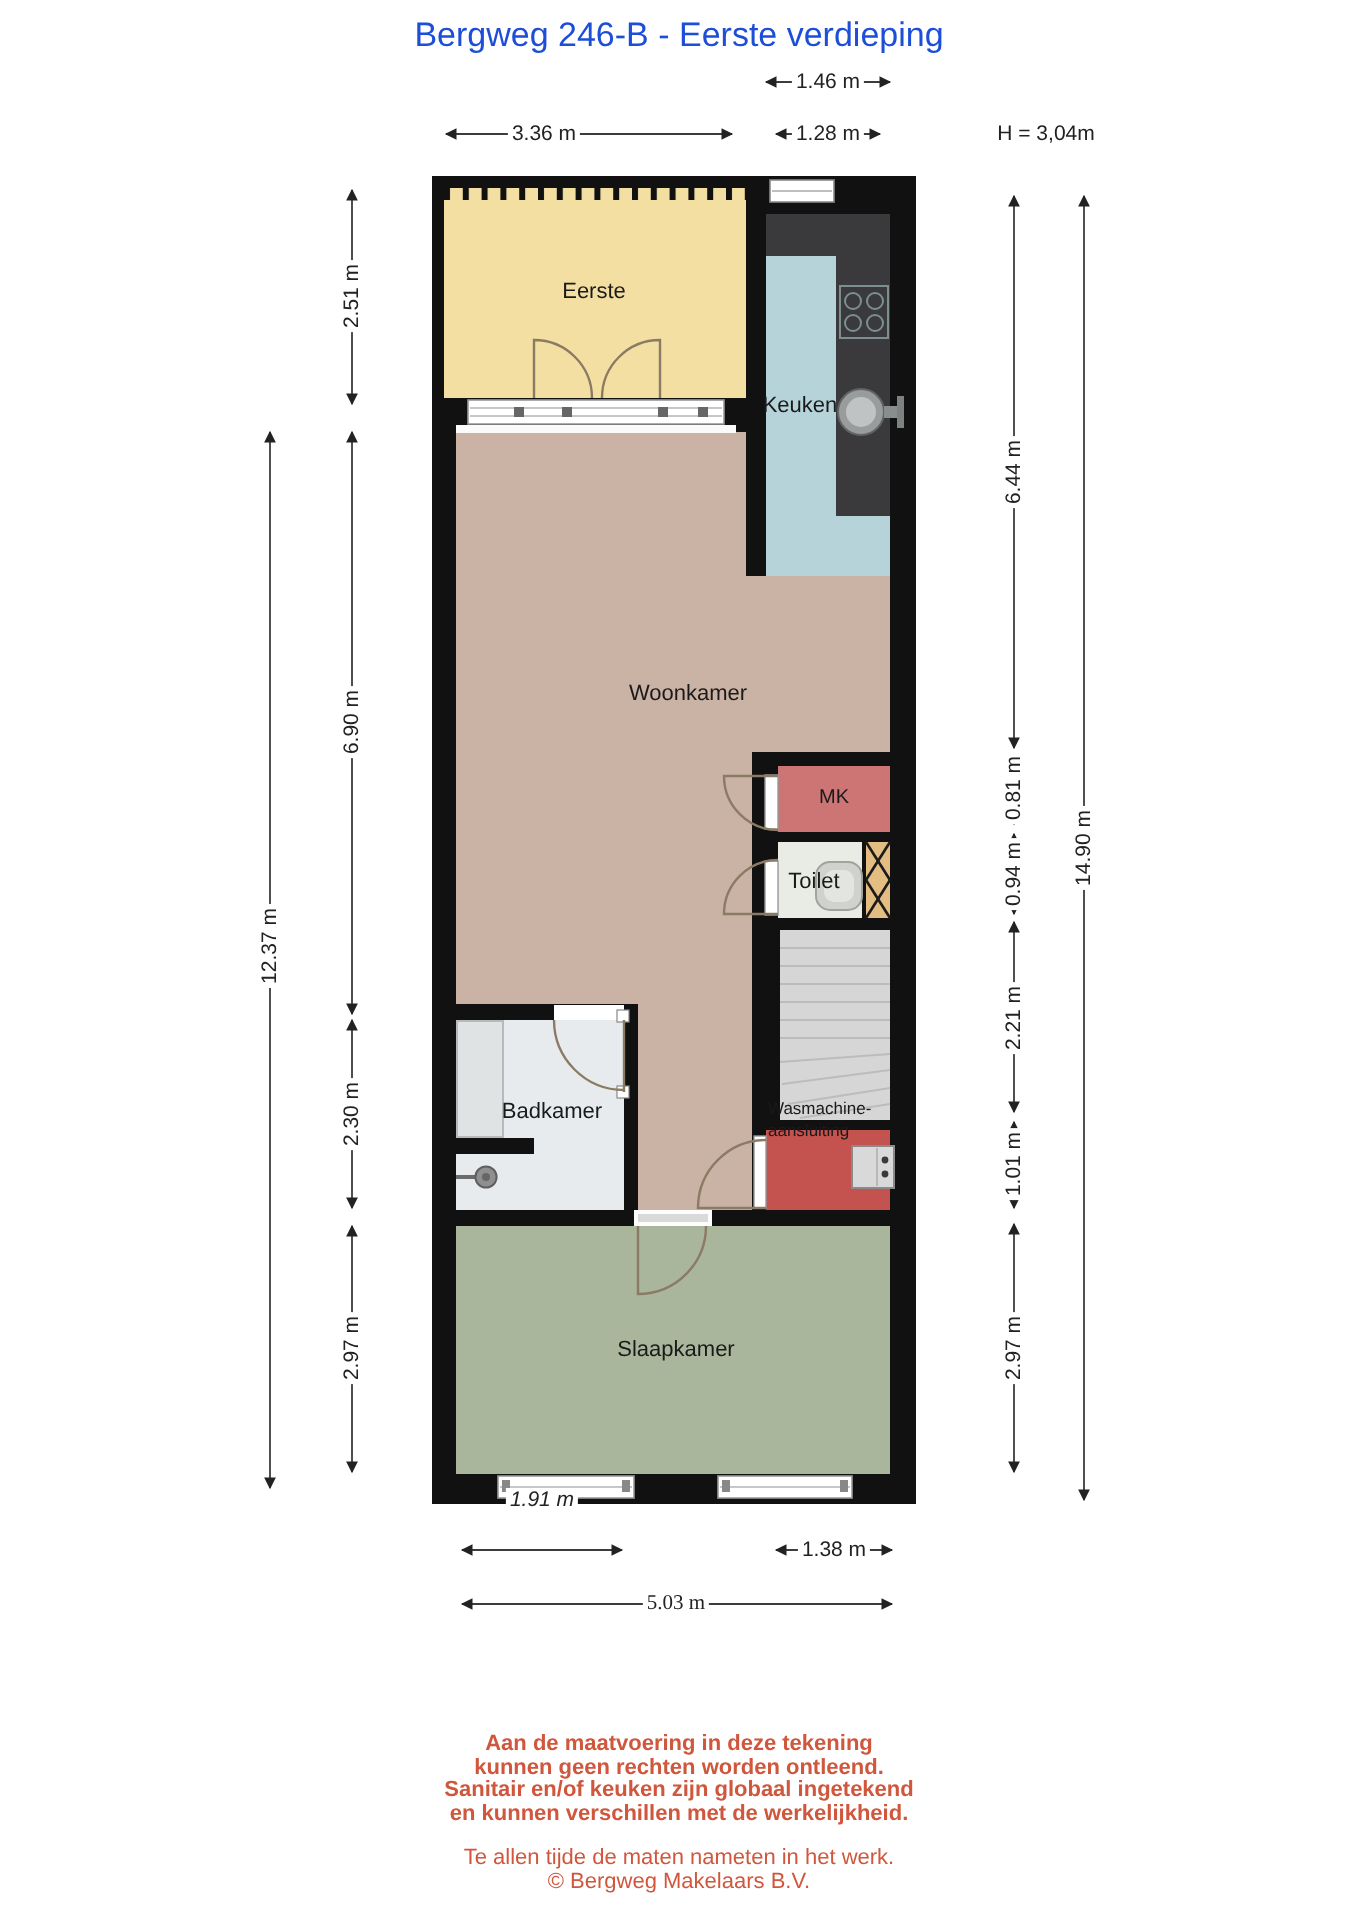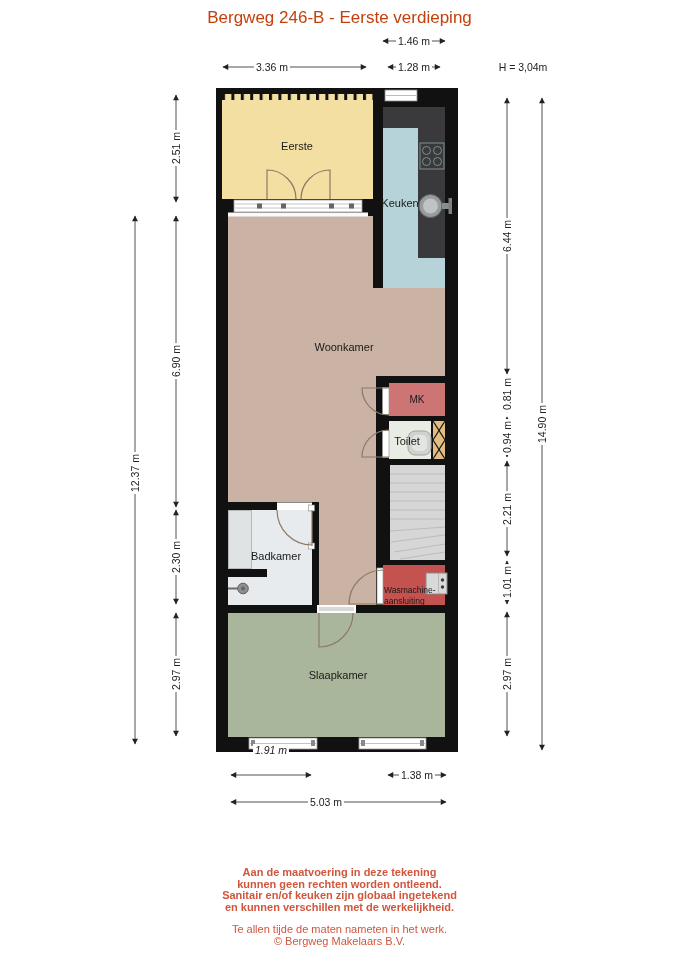--- a/index.html
+++ b/index.html
@@ -24,7 +24,7 @@
   .dimh,.dimv{position:absolute;font-size:10.5px;color:#222;background:#fff;padding:0 2px;white-space:nowrap;}
   .dimh{transform:translate(-50%,-50%);}
   .dimv{transform:translate(-50%,-50%) rotate(-90deg);}
-  .title{position:absolute;left:0;top:8px;width:100%;text-align:center;font-size:17px;color:#c2410c;}
+  .title{position:absolute;left:0;top:8px;width:100%;text-align:center;font-size:17px;color:#1d4ed8;}
   .footer{position:absolute;left:0;width:100%;text-align:center;font-size:11px;line-height:11.6px;color:#d0563c;}
   svg{position:absolute;left:0;top:0;}
 </style>

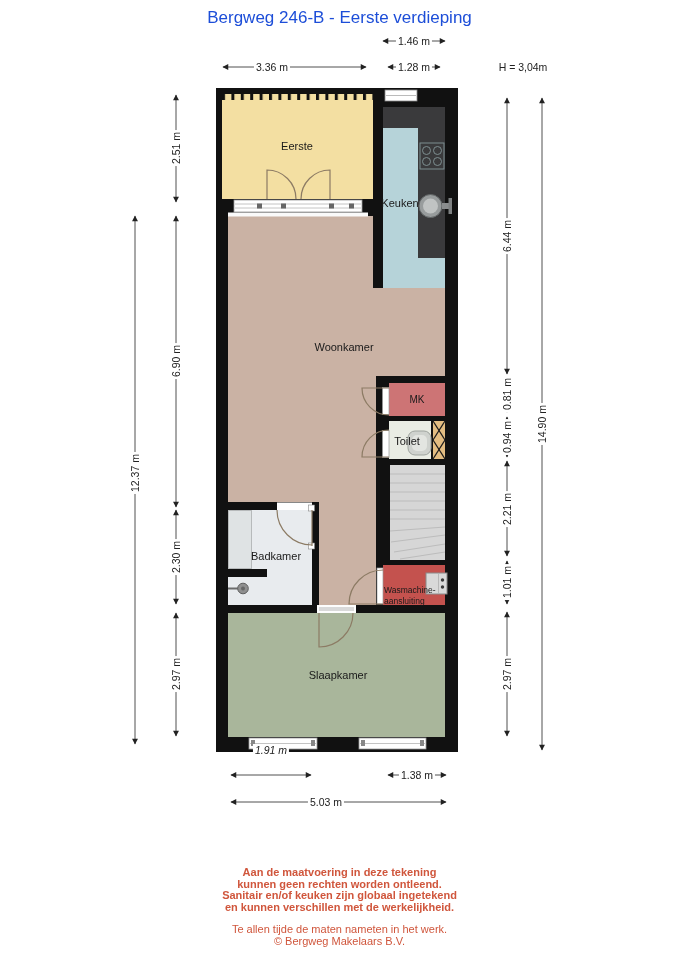--- a/index.html
+++ b/index.html
@@ -204,7 +204,7 @@
   <div class="rlabel" style="left:417px;top:399px;font-size:10px;">MK</div>
   <div class="rlabel" style="left:407px;top:441px;">Toilet</div>
   <div class="rlabel" style="left:276px;top:556px;">Badkamer</div>
-  <div class="abs rlabel-sm" style="left:384px;top:585px;color:#1a1a1a;">
+  <div class="abs rlabel-sm" style="left:384px;top:549px;color:#1a1a1a;">
     <div>Wasmachine-</div>
     <div>aansluiting</div>
   </div>

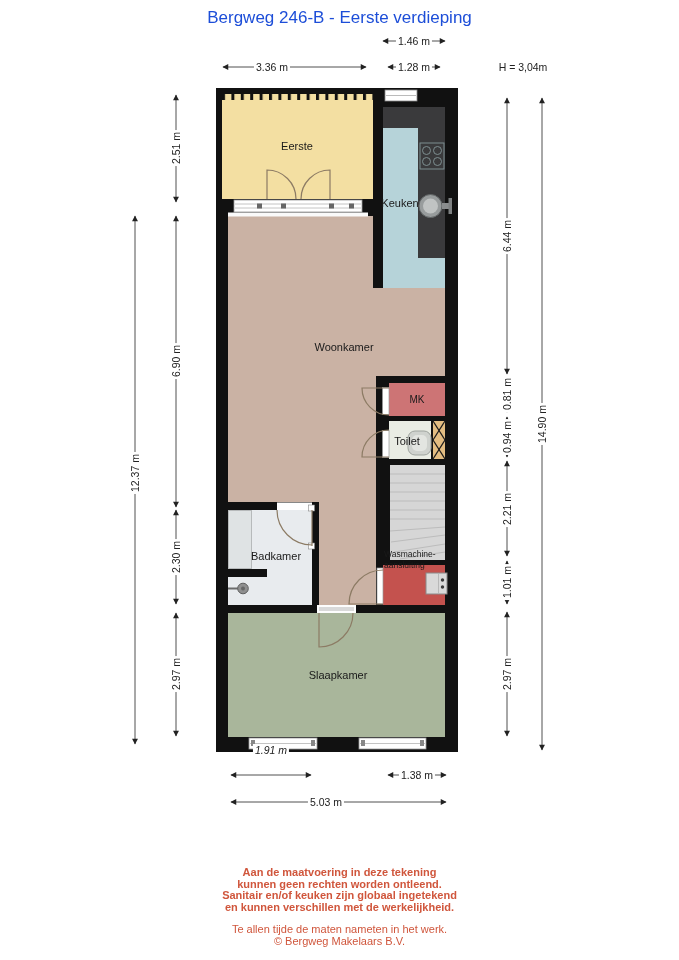--- a/index.html
+++ b/index.html
@@ -231,7 +231,7 @@
 
   <div class="dimh" style="left:271px;top:750px;font-style:italic;">1.91 m</div>
   <div class="dimh" style="left:417px;top:775px;">1.38 m</div>
-  <div class="dimh" style="left:326px;top:802px;">5.03 m</div>
+  <div class="dimh" style="left:338px;top:802px;font-family:Liberation Serif, serif;">5.03 m</div>
 
   <div class="footer" style="top:867px;font-weight:bold;">
     <div>Aan de maatvoering in deze tekening</div>

